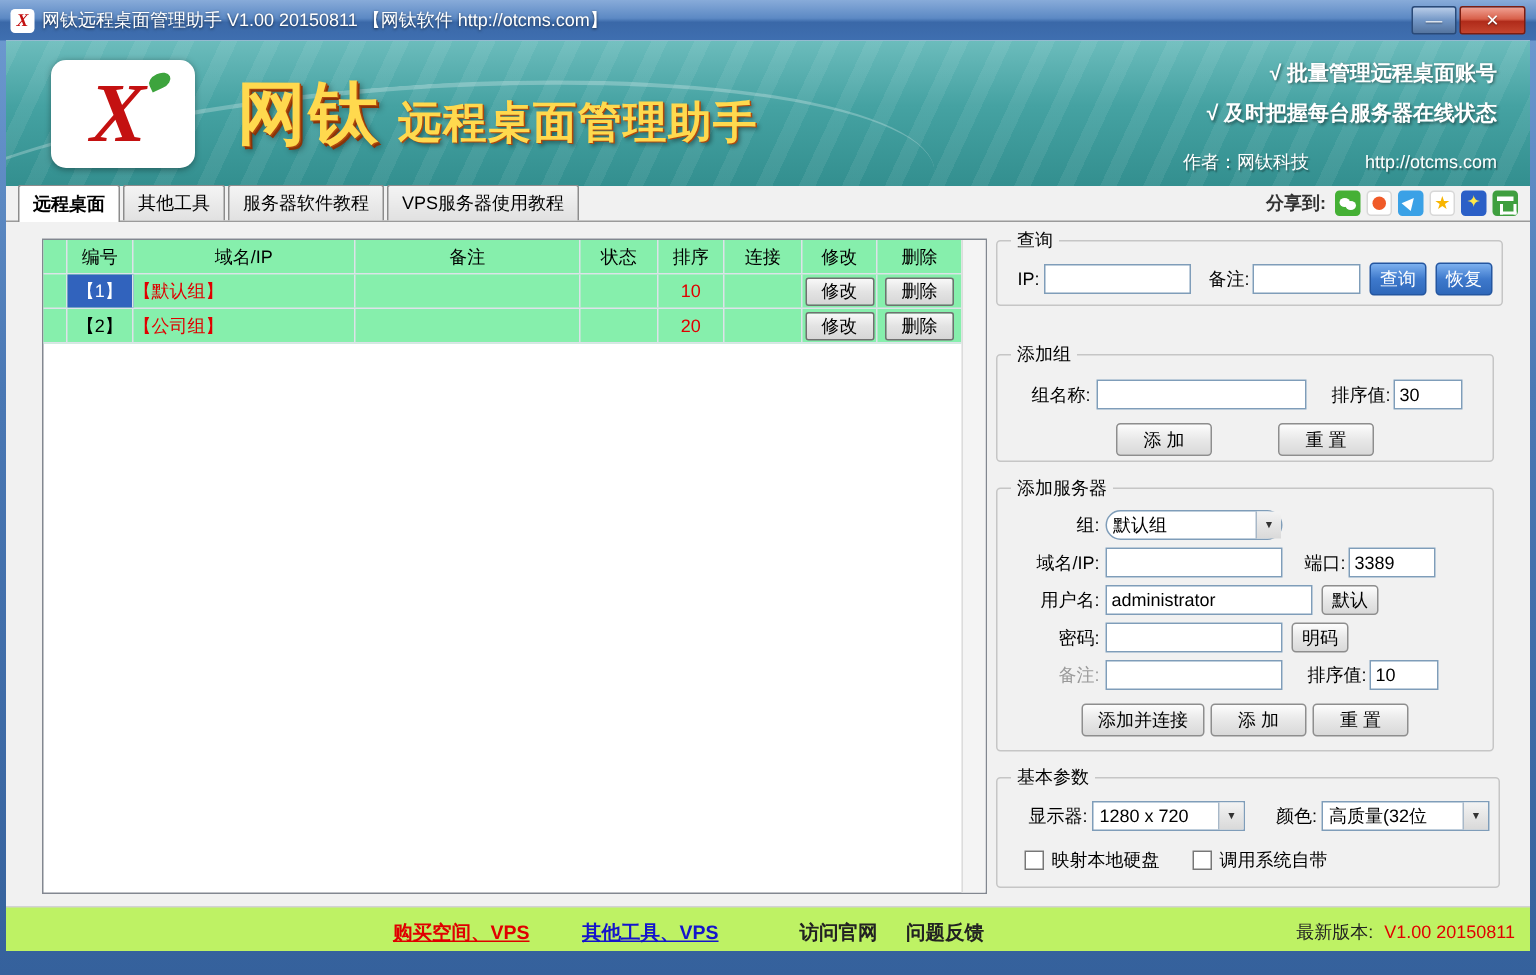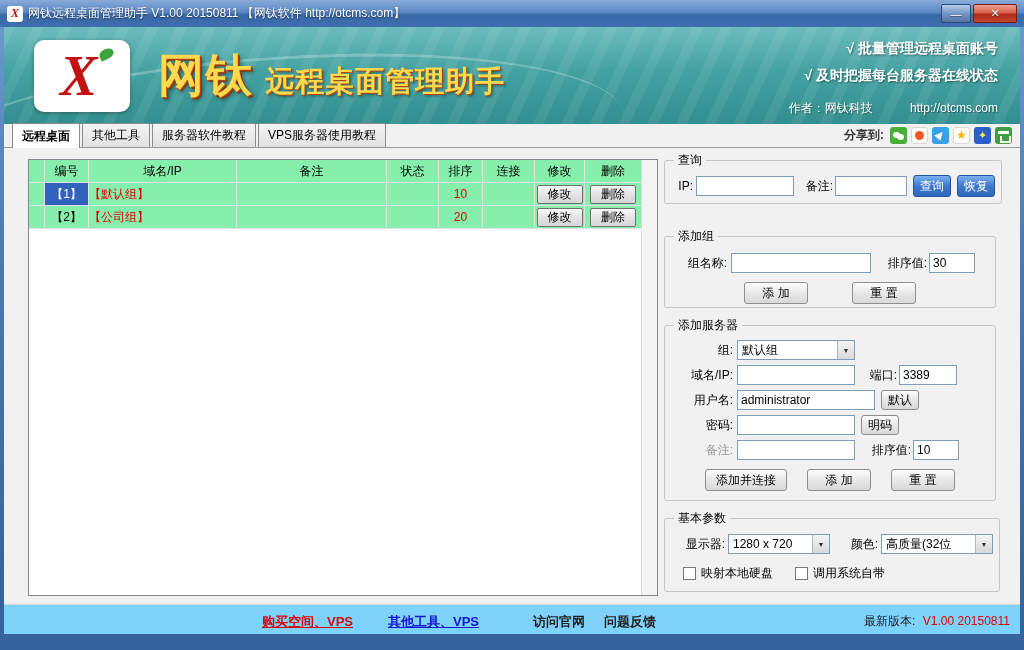--- a/index.html
+++ b/index.html
@@ -264,7 +264,7 @@
         <legend>添加服务器</legend>
         <div class="frow" style="margin-top:2px;">
           <span class="flabel" style="width:62px;">组:</span>
-          <div class="combo" style="width:118px; margin-left:4px;">
+          <div class="combo" style="width:118px; margin-left:4px;border-radius:10px;">
             <span class="combo-text">默认组</span>
             <span class="combo-arrow">▼</span>
           </div>

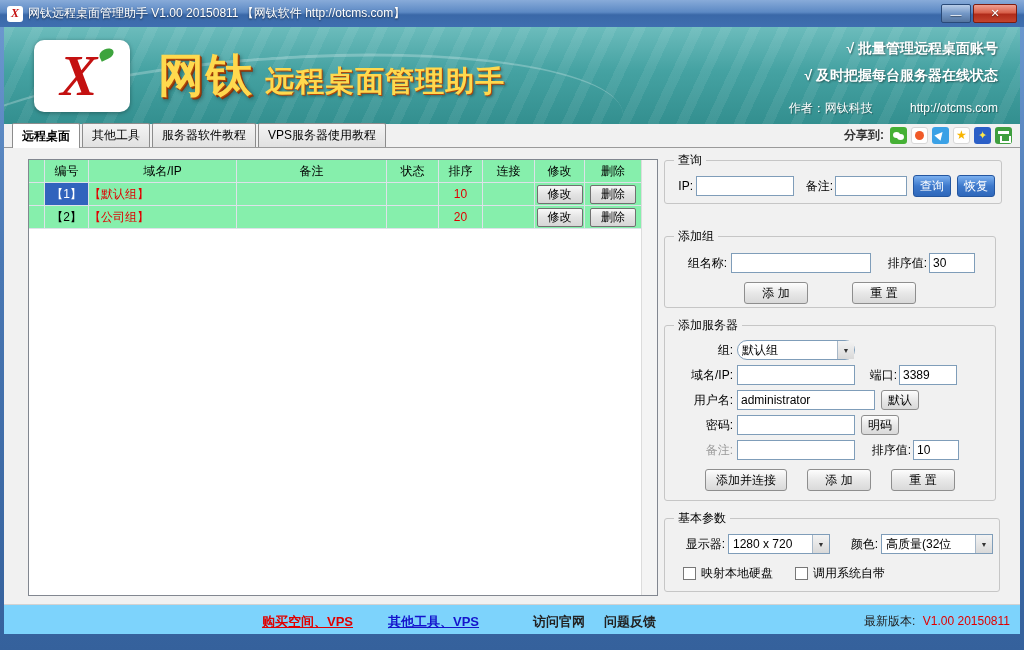--- a/index.html
+++ b/index.html
@@ -291,7 +291,7 @@
           <span class="flabel" style="width:50px; margin-left:6px;">排序值:</span>
           <input class="tb" style="width: 46px; margin-left: 2px;" value="10">
         </div>
-        <div class="frow" style="margin-top:9px; justify-content:center; gap:20px;">
+        <div class="frow" style="margin-top:9px; justify-content:center; gap:4px;">
           <button class="btn">添加并连接</button>
           <button class="btn" style="width:64px;">添 加</button>
           <button class="btn" style="width:64px;">重 置</button>

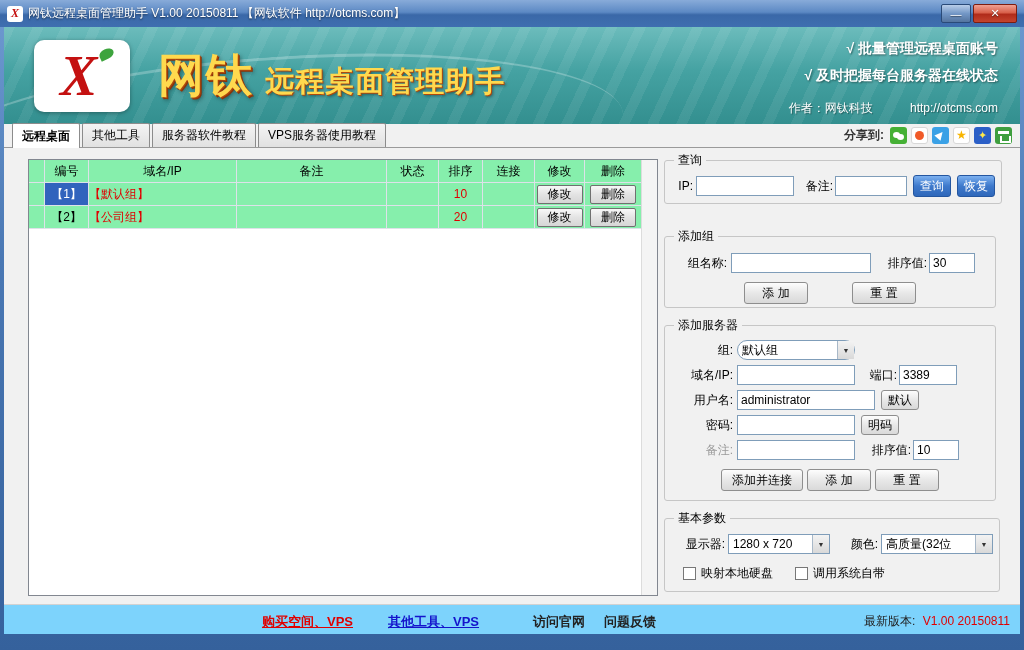--- a/index.html
+++ b/index.html
@@ -123,7 +123,7 @@
   .grey { color:#9a9a9a; }
 
   
-  .footer { height:30px; position:relative; border-top:1px solid #d2d2d2; background:#7dd3fc; }
+  .footer { height:30px; position:relative; border-top:1px solid #d2d2d2; background:#bef264; }
   .footer > * { position:absolute; top:8px; }
   .f-buy { left:258px; color:#e00000; font-weight:bold; text-decoration:underline; cursor:pointer; font-size:13px; }
   .f-learn { left:384px; color:#1414cc; font-weight:bold; text-decoration:underline; cursor:pointer; font-size:13px; }

